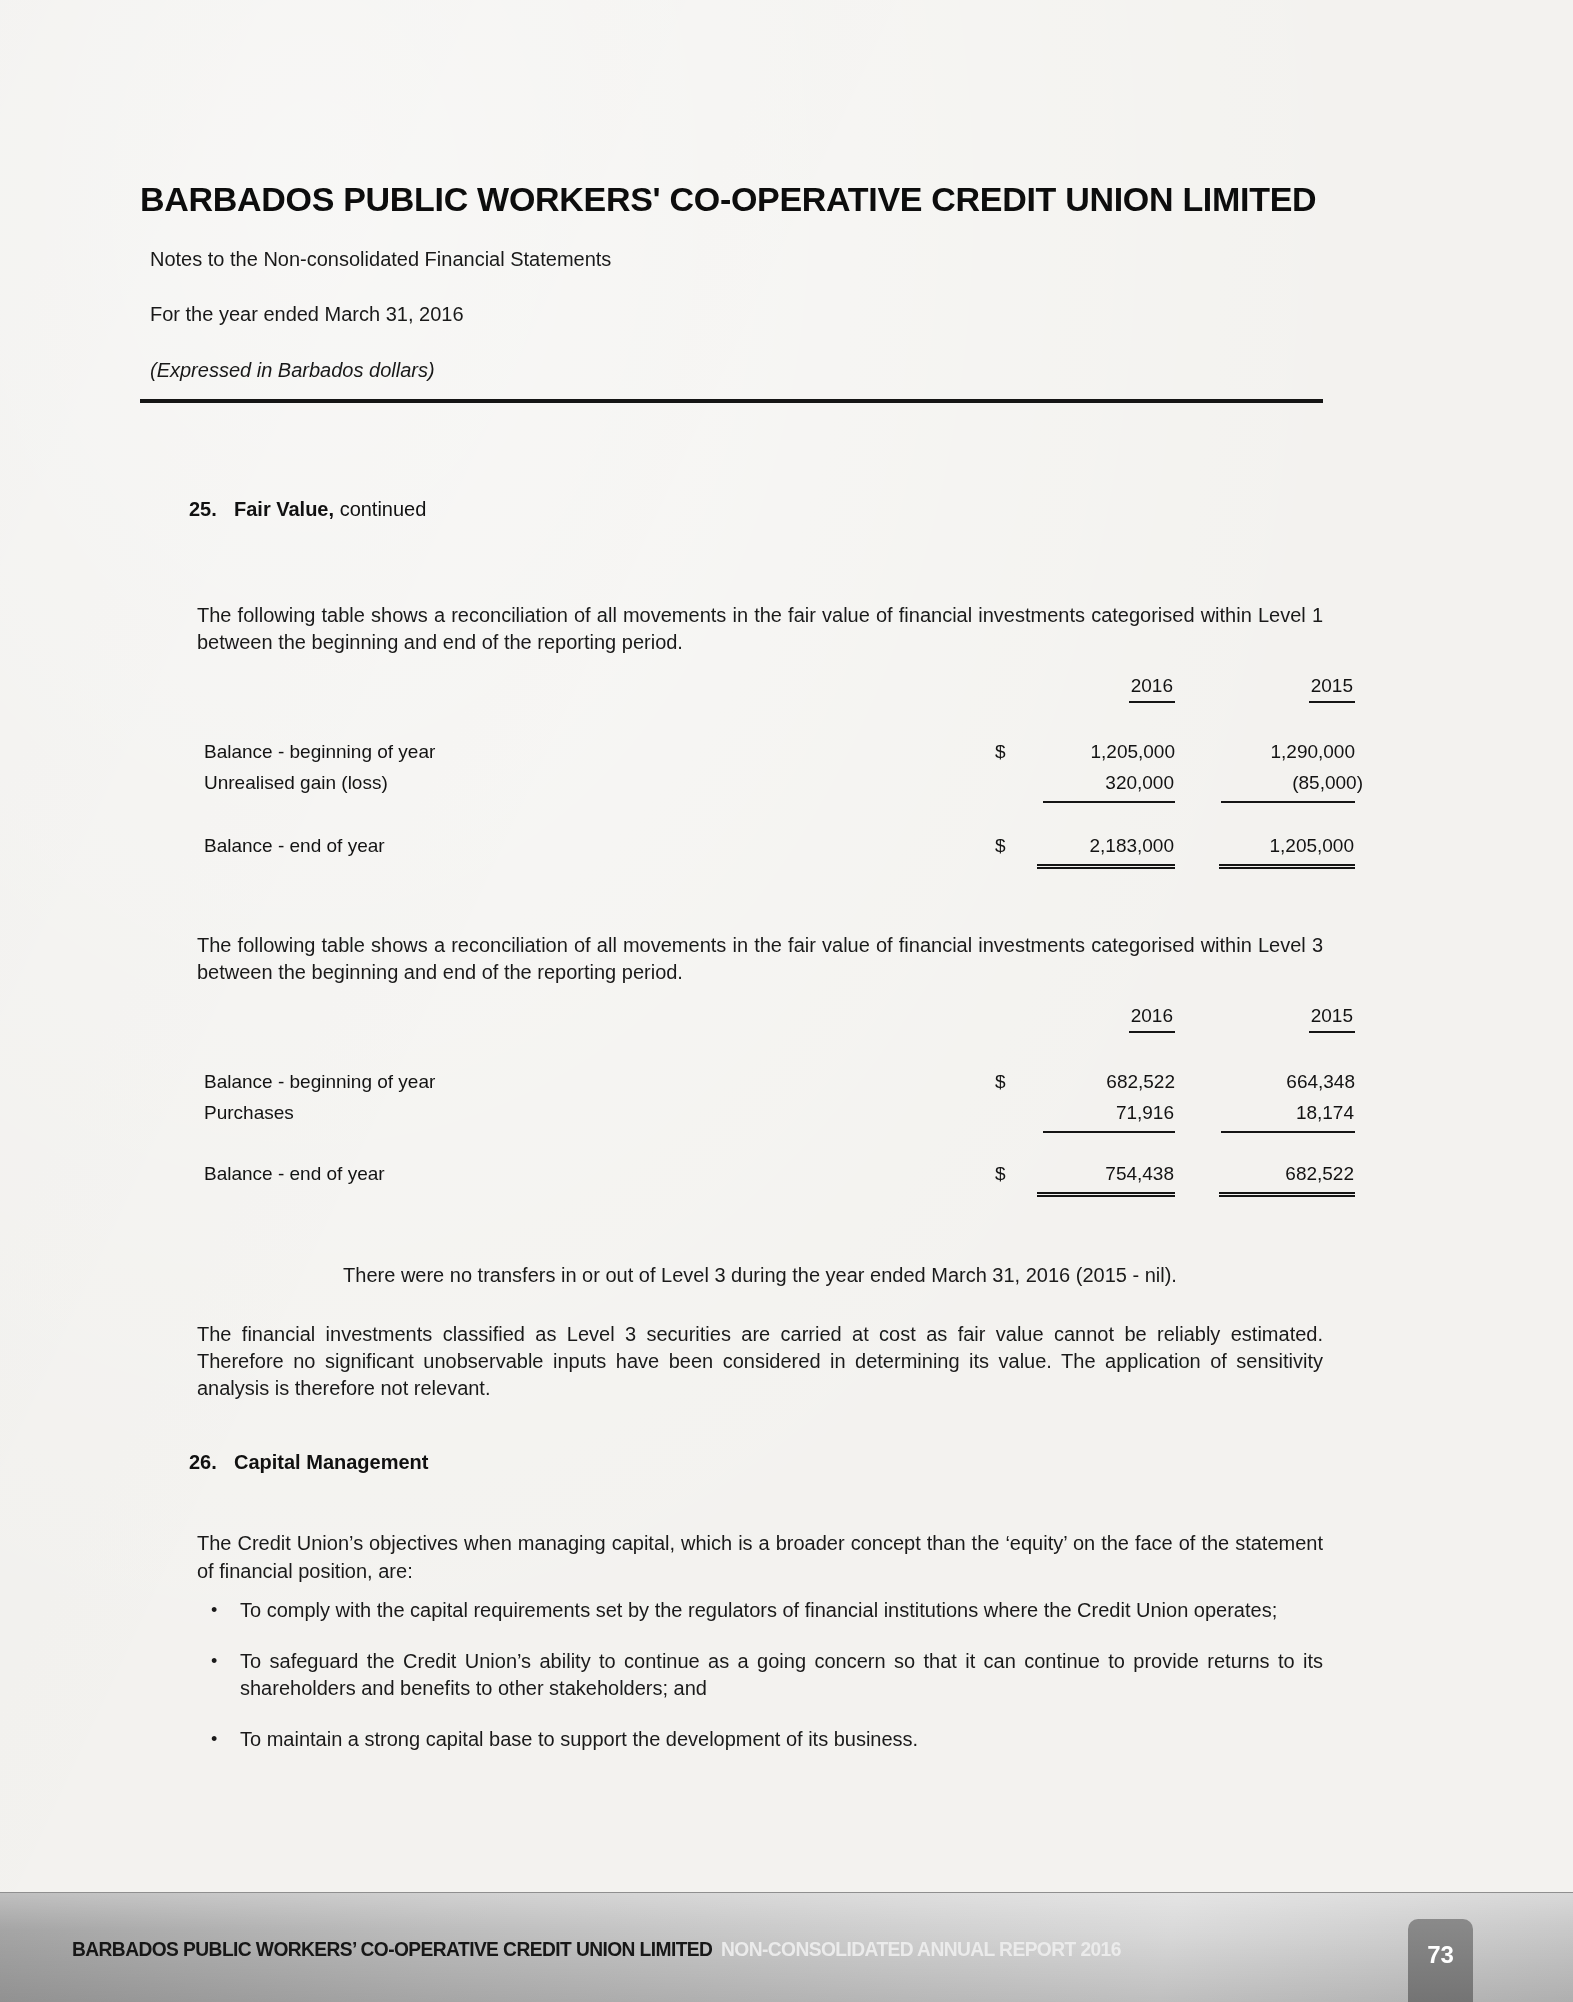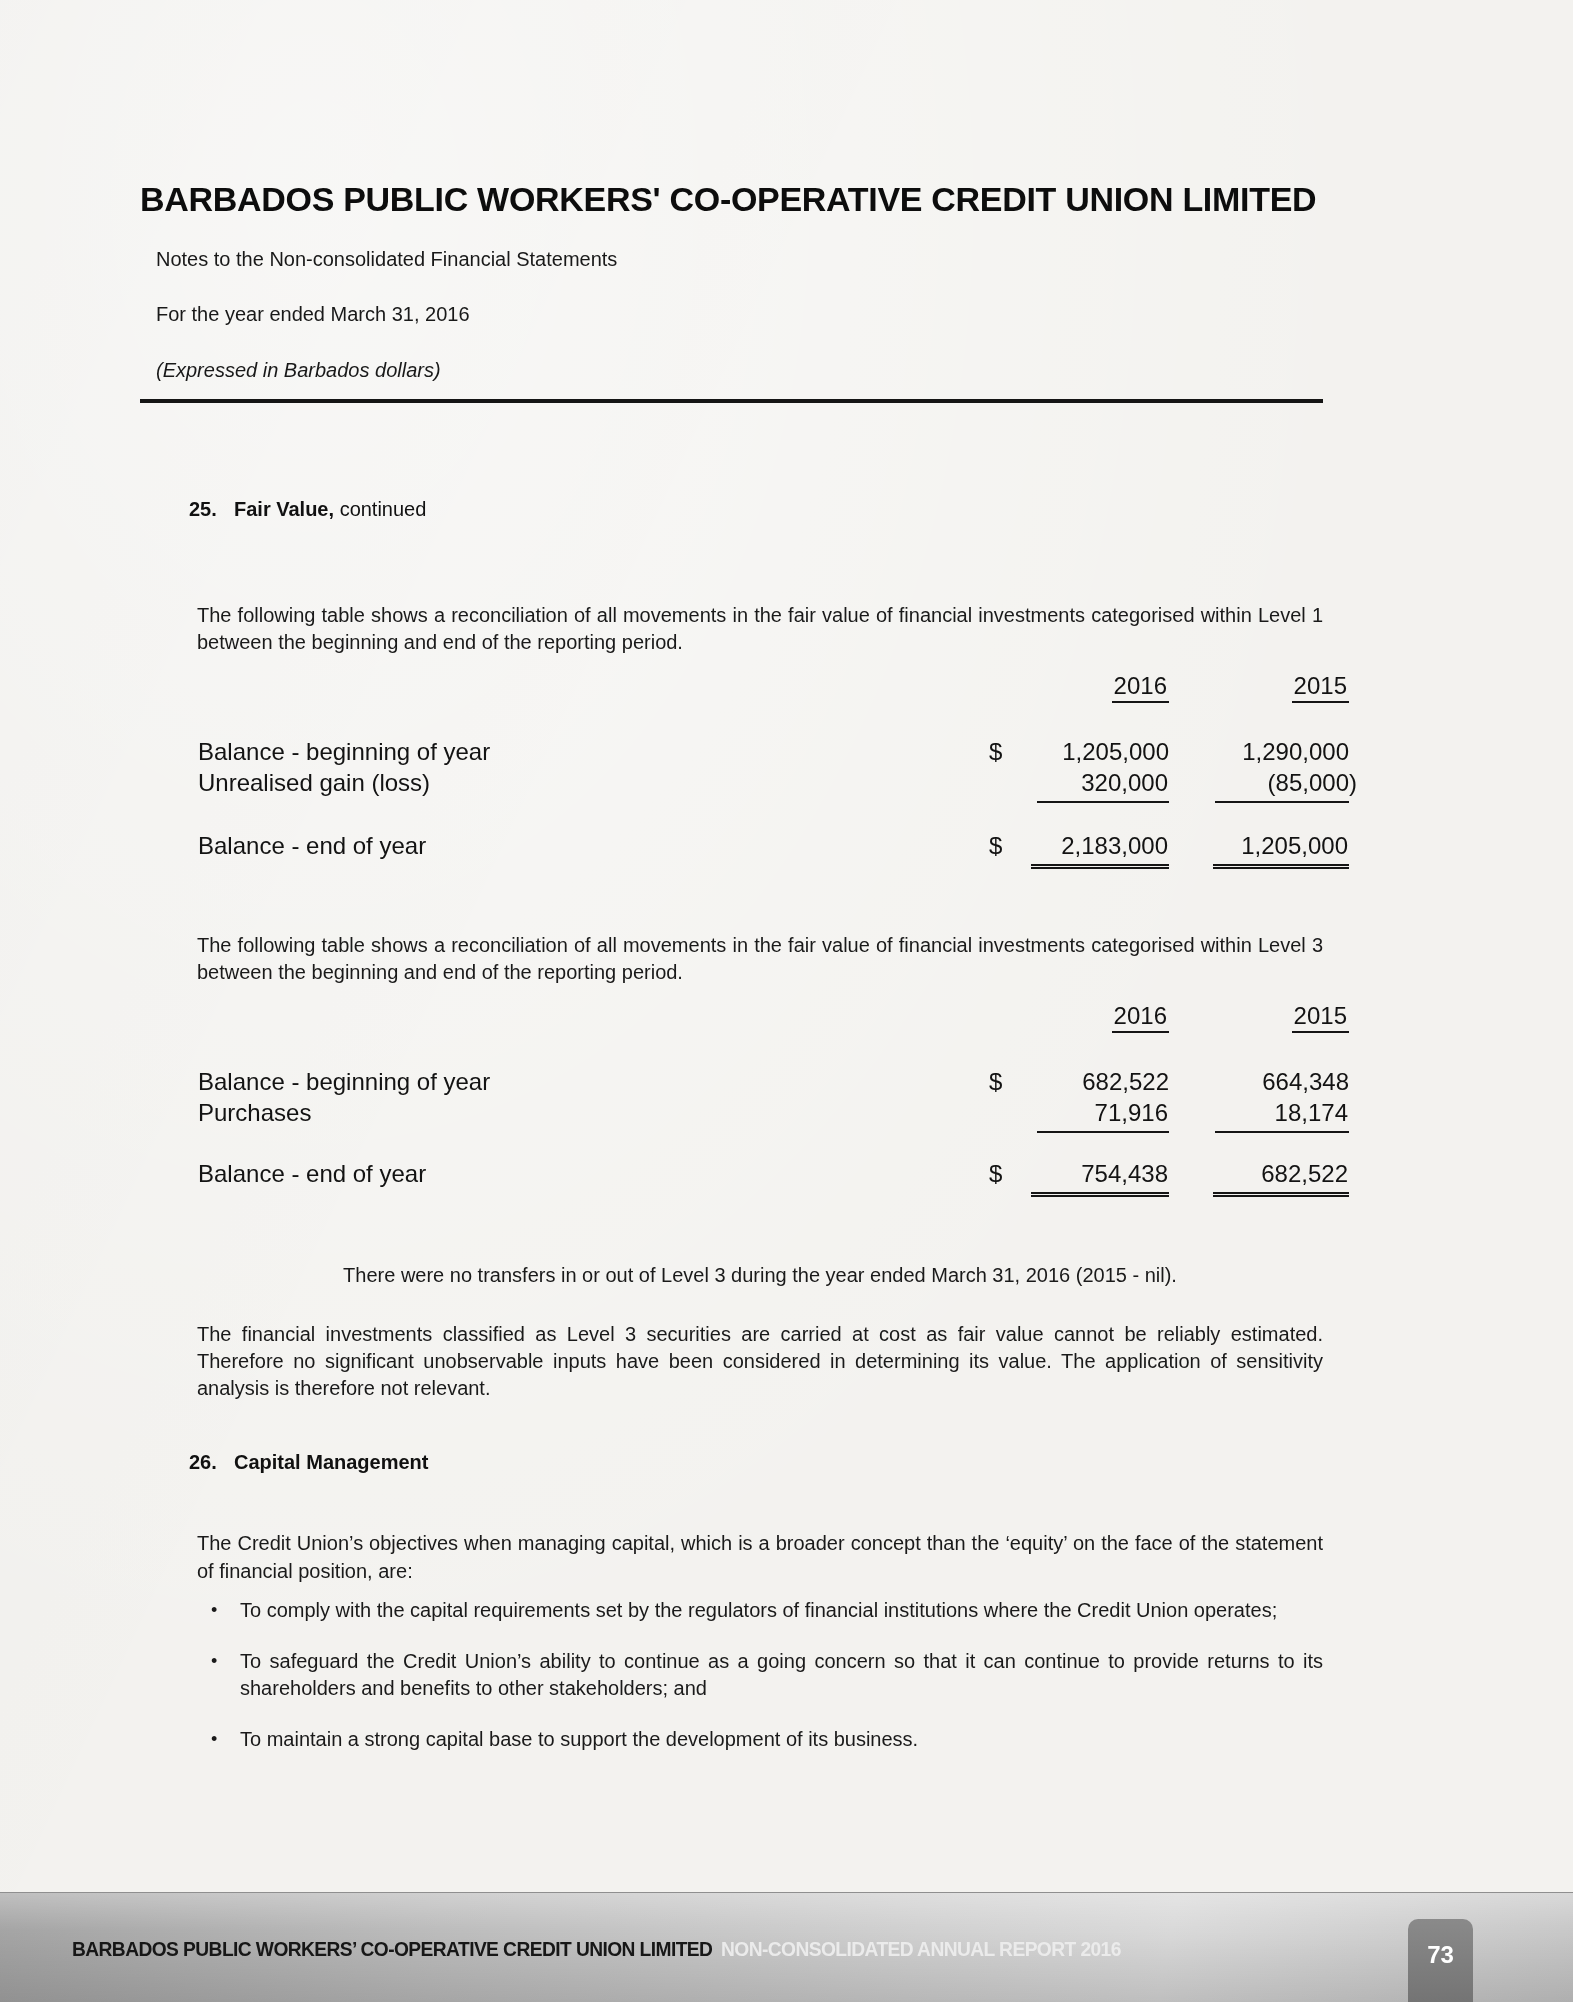--- a/index.html
+++ b/index.html
@@ -24,7 +24,7 @@
     font-size:34px; font-weight:bold; letter-spacing:-0.3px; color:#0d0d0d;
     line-height:40px;
   }
-  .sub { left:156px; font-size:20px; line-height:27px; color:#191919; }
+  .sub { left:150px; font-size:20px; line-height:27px; color:#191919; }
   .sub.l1 { top:226px; }
   .sub.l2 { top:281px; }
   .sub.l3 { top:345px; font-style:italic;margin-top:12px; }

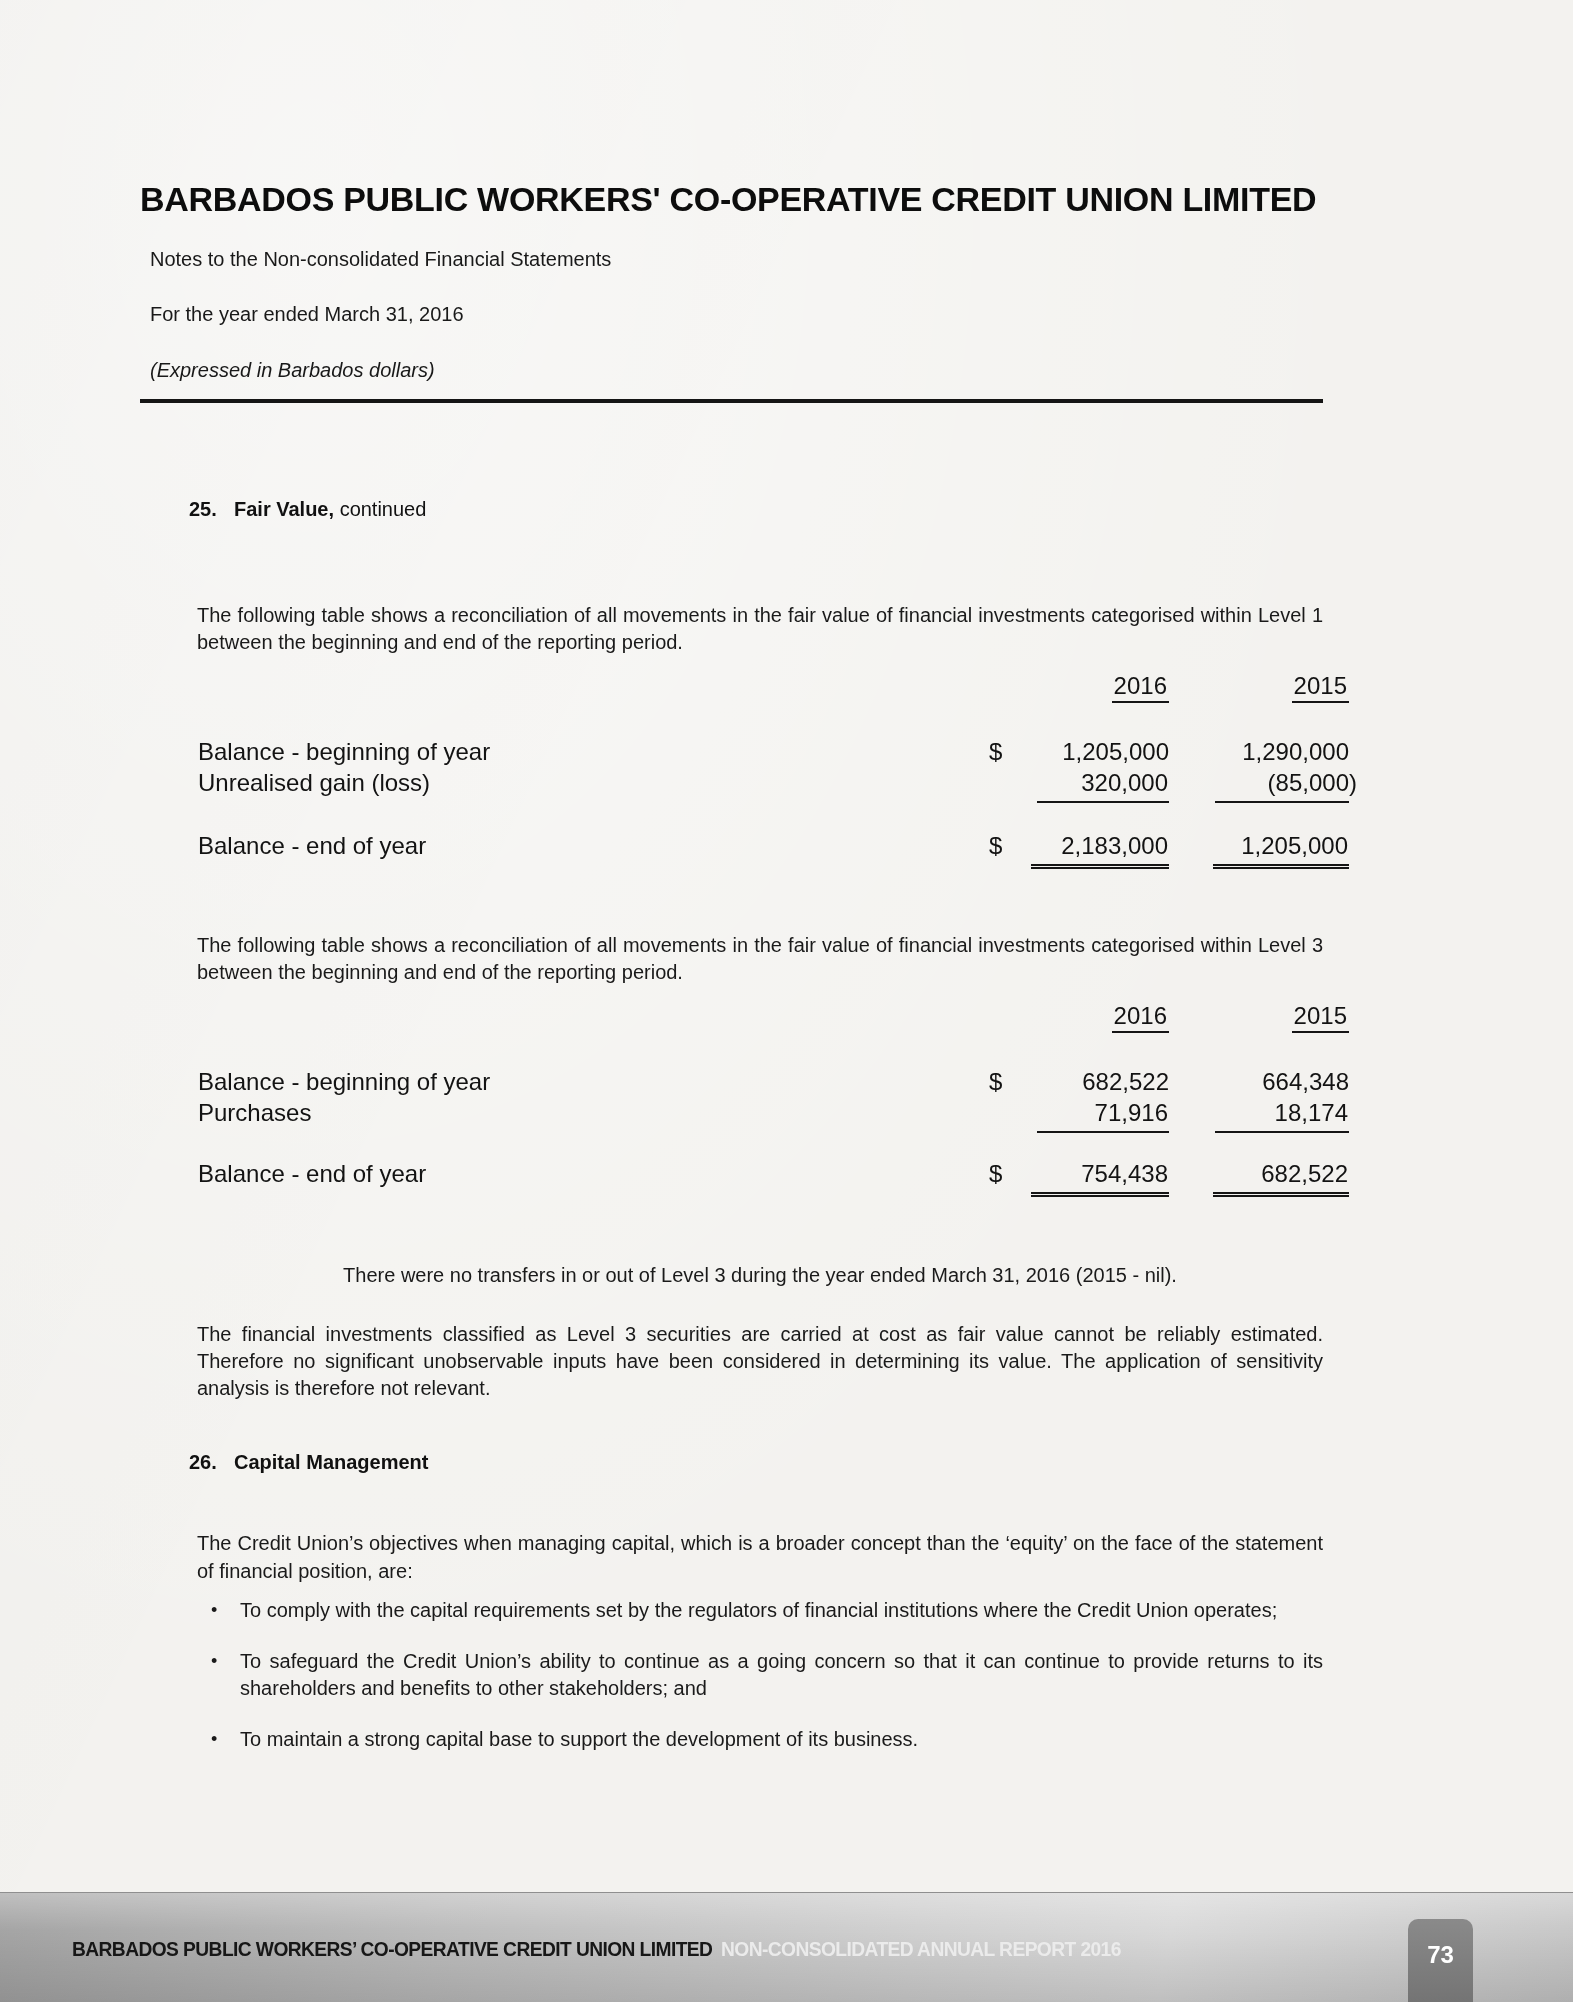--- a/index.html
+++ b/index.html
@@ -48,7 +48,7 @@
   .p-intro { top:1509px; line-height:28px; }
 
   
-  .fin-table { left:198px; width:1151px; font-size:24px; color:#131313; }
+  .fin-table { left:204px; width:1151px; font-size:19px; color:#131313; }
   .t1 { top:672px; }
   .t2 { top:1002px; }
   .t-grid { display:grid; grid-template-columns:791px 30px 150px 180px; }

